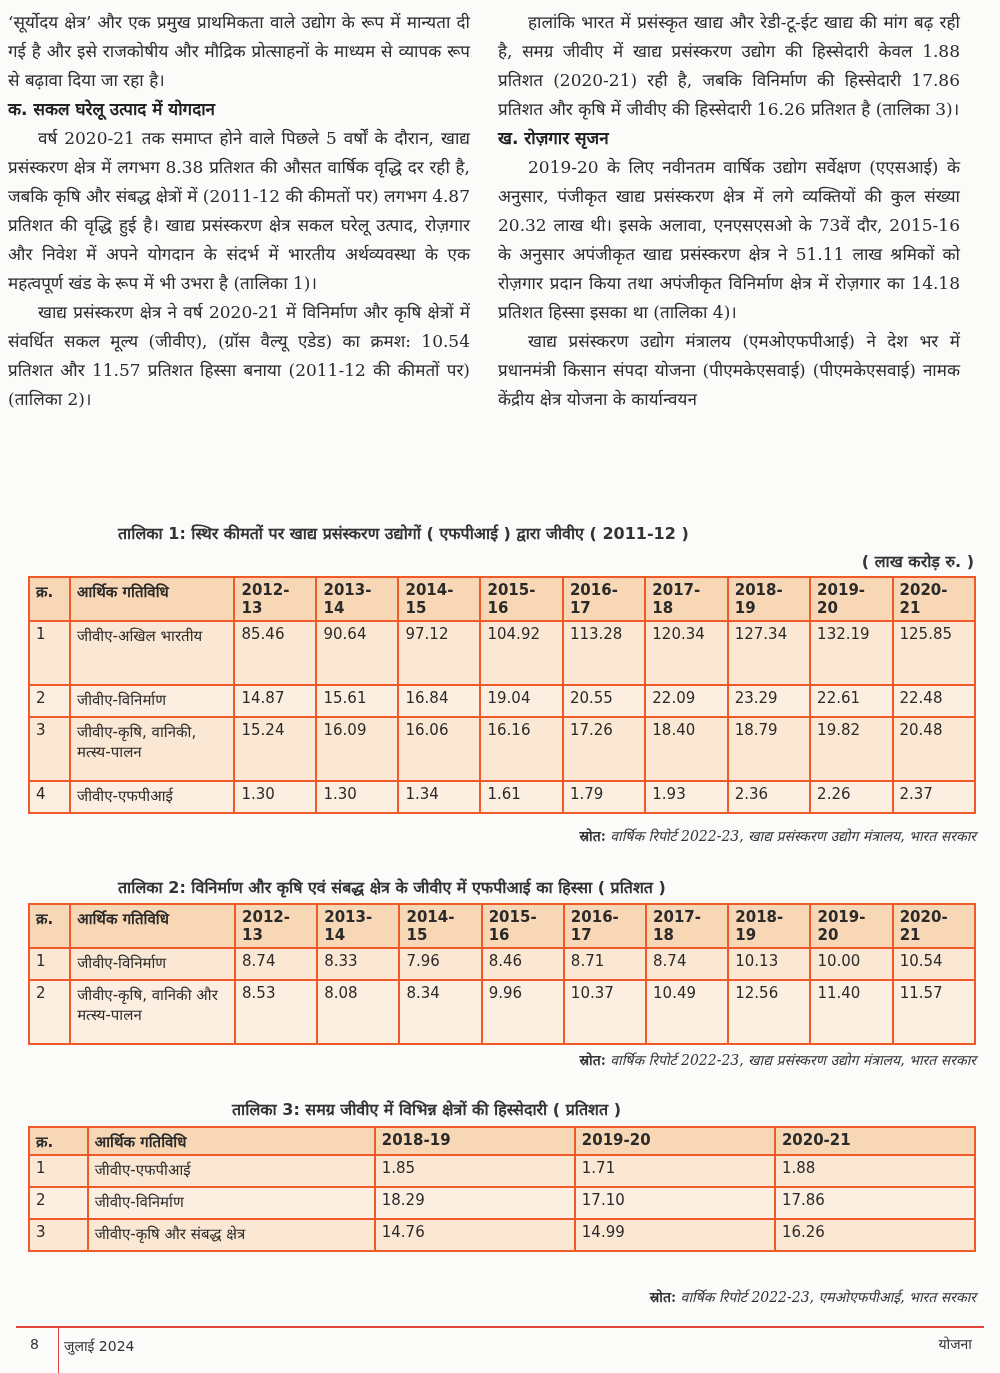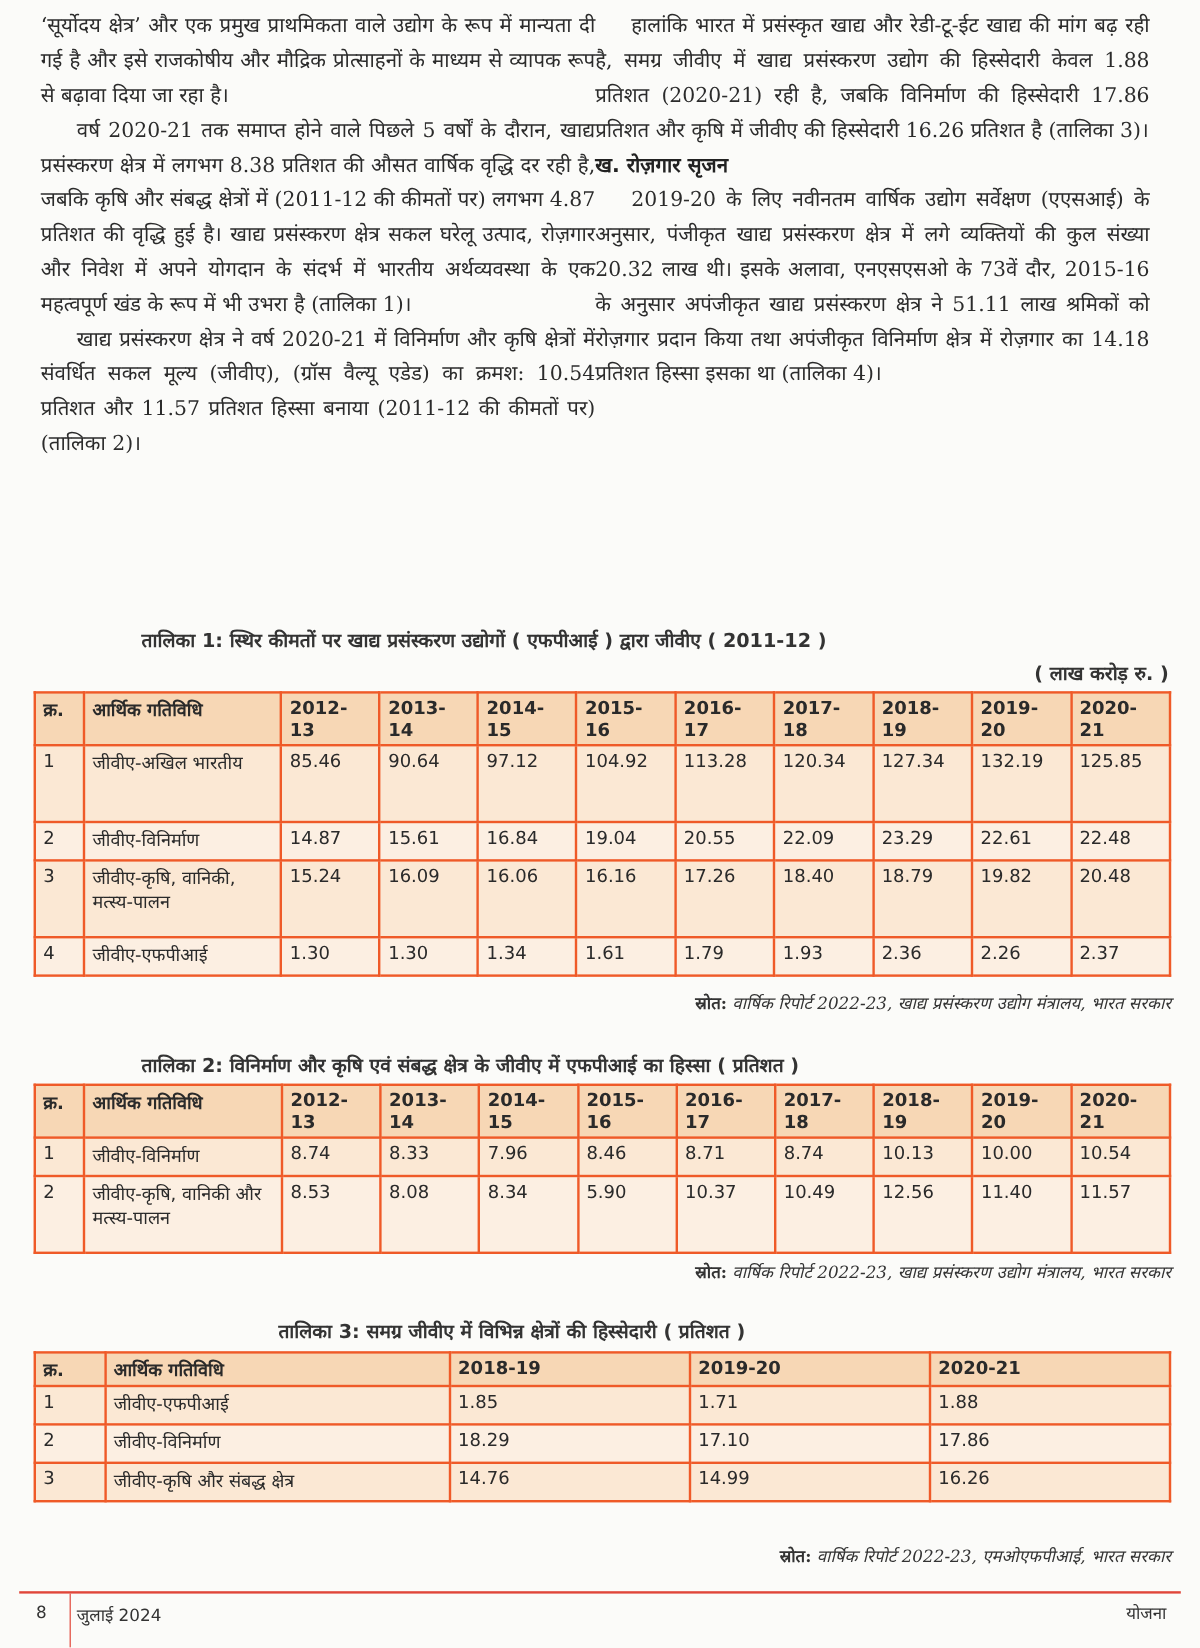--- a/index.html
+++ b/index.html
@@ -9,7 +9,7 @@
     font-family: "DejaVu Serif", serif;
     color: #2b2b2b;
   }
-  .columns { position: absolute; left: 34px; top: 8px; width: 952px; display: flex; }
+  .columns { position: absolute; left: 8px; top: 8px; width: 952px; display: flex; justify-content: space-between; }
   .col { width: 462px; font-size: 17px; line-height: 29px; text-align: justify; }
   .col p { margin: 0; text-indent: 0; }
   .col p.indent { text-indent: 30px; }

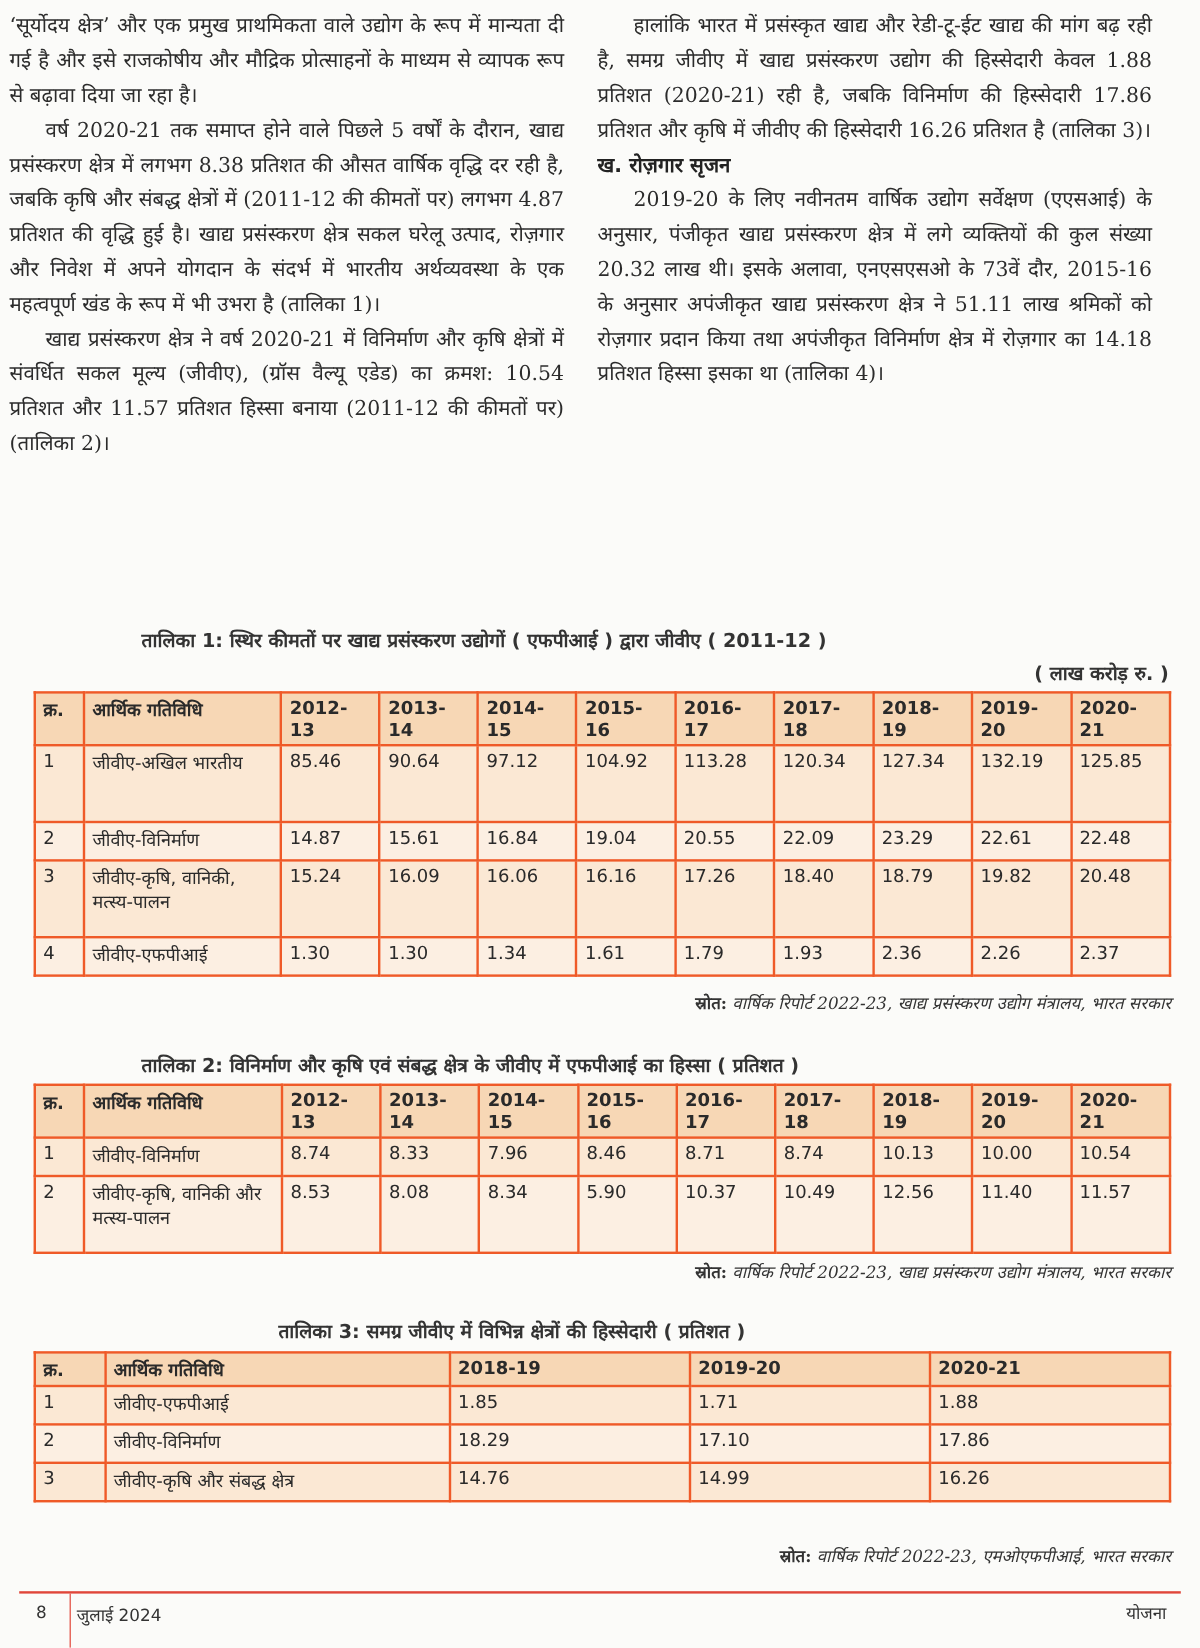--- a/index.html
+++ b/index.html
@@ -44,6 +44,7 @@
 <div class="columns">
   <div class="col">
     <p>‘सूर्योदय क्षेत्र’ और एक प्रमुख प्राथमिकता वाले उद्योग के रूप में मान्यता दी गई है और इसे राजकोषीय और मौद्रिक प्रोत्साहनों के माध्यम से व्यापक रूप से बढ़ावा दिया जा रहा है।</p>
+    <div class="sub-head">क. सकल घरेलू उत्पाद में योगदान</div>
     <p class="indent">वर्ष 2020-21 तक समाप्त होने वाले पिछले 5 वर्षों के दौरान, खाद्य प्रसंस्करण क्षेत्र में लगभग 8.38 प्रतिशत की औसत वार्षिक वृद्धि दर रही है, जबकि कृषि और संबद्ध क्षेत्रों में (2011-12 की कीमतों पर) लगभग 4.87 प्रतिशत की वृद्धि हुई है। खाद्य प्रसंस्करण क्षेत्र सकल घरेलू उत्पाद, रोज़गार और निवेश में अपने योगदान के संदर्भ में भारतीय अर्थव्यवस्था के एक महत्वपूर्ण खंड के रूप में भी उभरा है (तालिका 1)।</p>
     <p class="indent">खाद्य प्रसंस्करण क्षेत्र ने वर्ष 2020-21 में विनिर्माण और कृषि क्षेत्रों में संवर्धित सकल मूल्य (जीवीए), (ग्रॉस वैल्यू एडेड) का क्रमश: 10.54 प्रतिशत और 11.57 प्रतिशत हिस्सा बनाया (2011-12 की कीमतों पर) (तालिका 2)।</p>
   </div>

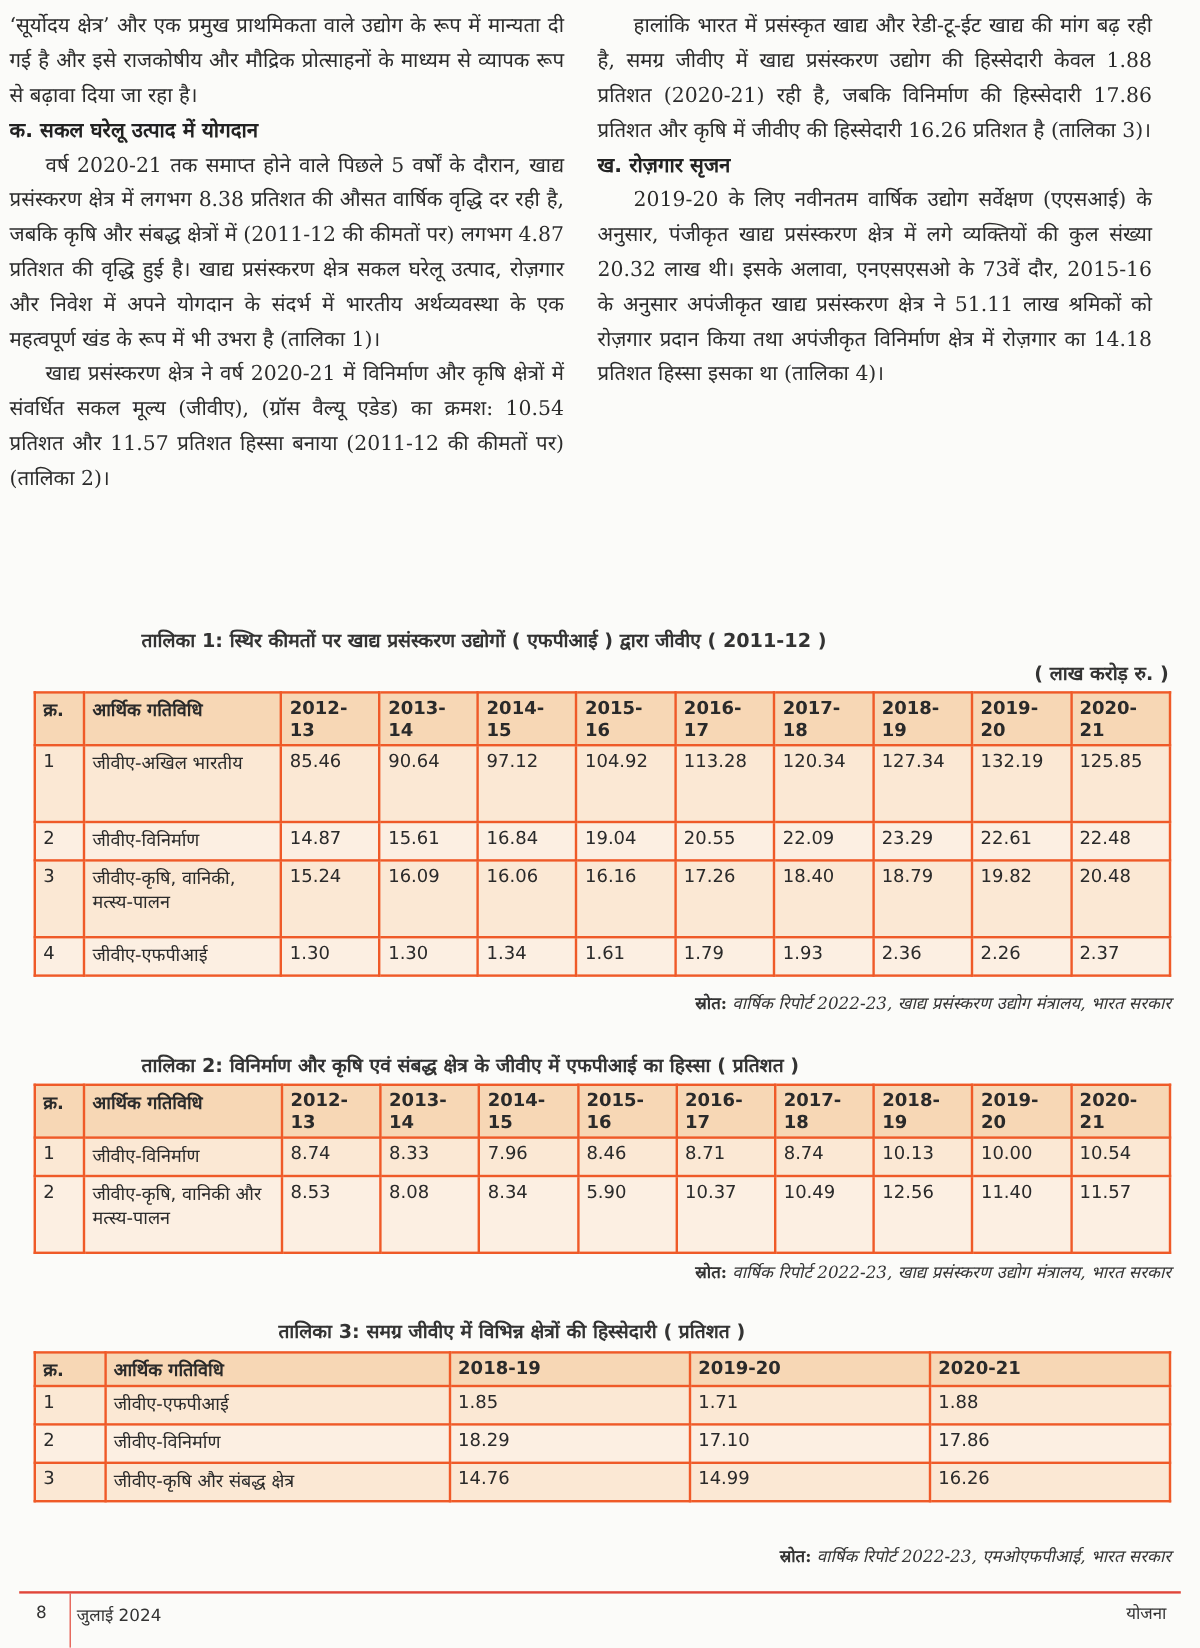--- a/index.html
+++ b/index.html
@@ -52,6 +52,7 @@
     <p class="indent">हालांकि भारत में प्रसंस्कृत खाद्य और रेडी-टू-ईट खाद्य की मांग बढ़ रही है, समग्र जीवीए में खाद्य प्रसंस्करण उद्योग की हिस्सेदारी केवल 1.88 प्रतिशत (2020-21) रही है, जबकि विनिर्माण की हिस्सेदारी 17.86 प्रतिशत और कृषि में जीवीए की हिस्सेदारी 16.26 प्रतिशत है (तालिका 3)।</p>
     <div class="sub-head">ख. रोज़गार सृजन</div>
     <p class="indent">2019-20 के लिए नवीनतम वार्षिक उद्योग सर्वेक्षण (एएसआई) के अनुसार, पंजीकृत खाद्य प्रसंस्करण क्षेत्र में लगे व्यक्तियों की कुल संख्या 20.32 लाख थी। इसके अलावा, एनएसएसओ के 73वें दौर, 2015-16 के अनुसार अपंजीकृत खाद्य प्रसंस्करण क्षेत्र ने 51.11 लाख श्रमिकों को रोज़गार प्रदान किया तथा अपंजीकृत विनिर्माण क्षेत्र में रोज़गार का 14.18 प्रतिशत हिस्सा इसका था (तालिका 4)।</p>
+    <p class="indent">खाद्य प्रसंस्करण उद्योग मंत्रालय (एमओएफपीआई) ने देश भर में प्रधानमंत्री किसान संपदा योजना (पीएमकेएसवाई) (पीएमकेएसवाई) नामक केंद्रीय क्षेत्र योजना के कार्यान्वयन</p>
   </div>
 </div>
 

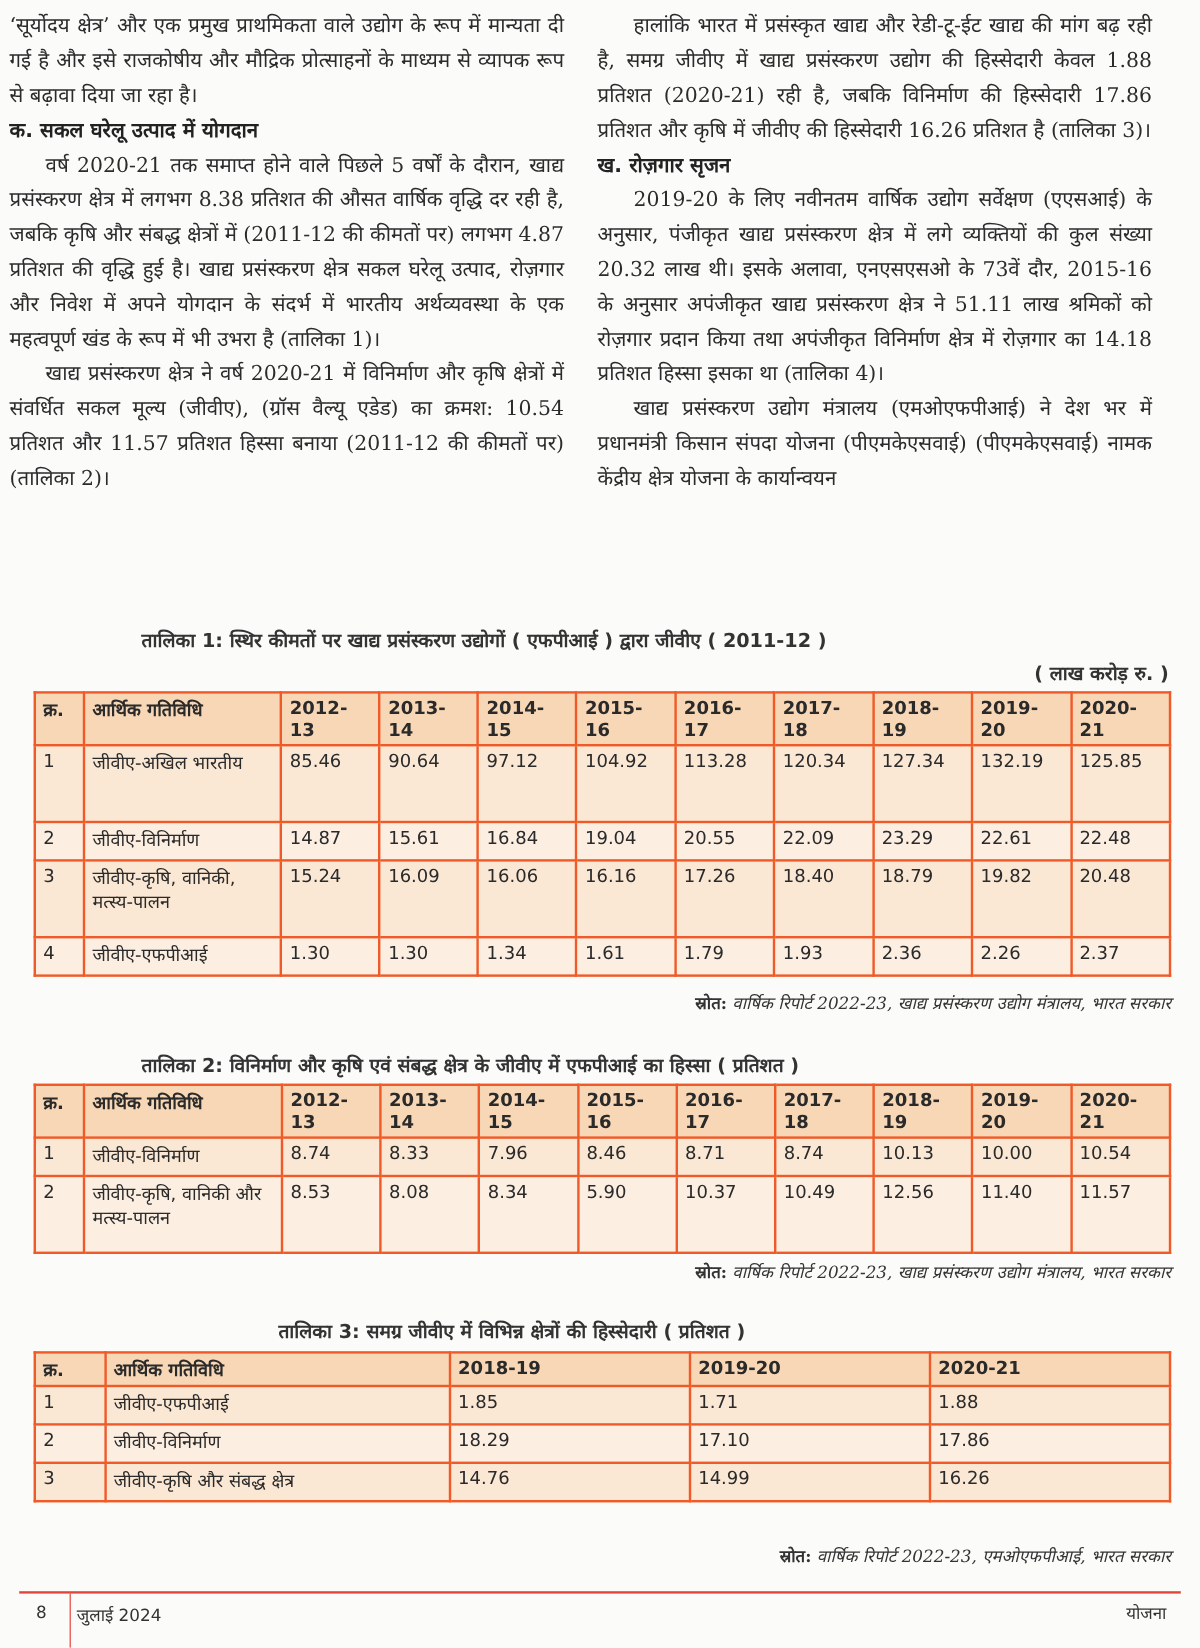--- a/index.html
+++ b/index.html
@@ -171,7 +171,7 @@
         <td>8.53</td>
         <td>8.08</td>
         <td>8.34</td>
-        <td>5.90</td>
+        <td>9.96</td>
         <td>10.37</td>
         <td>10.49</td>
         <td>12.56</td>

